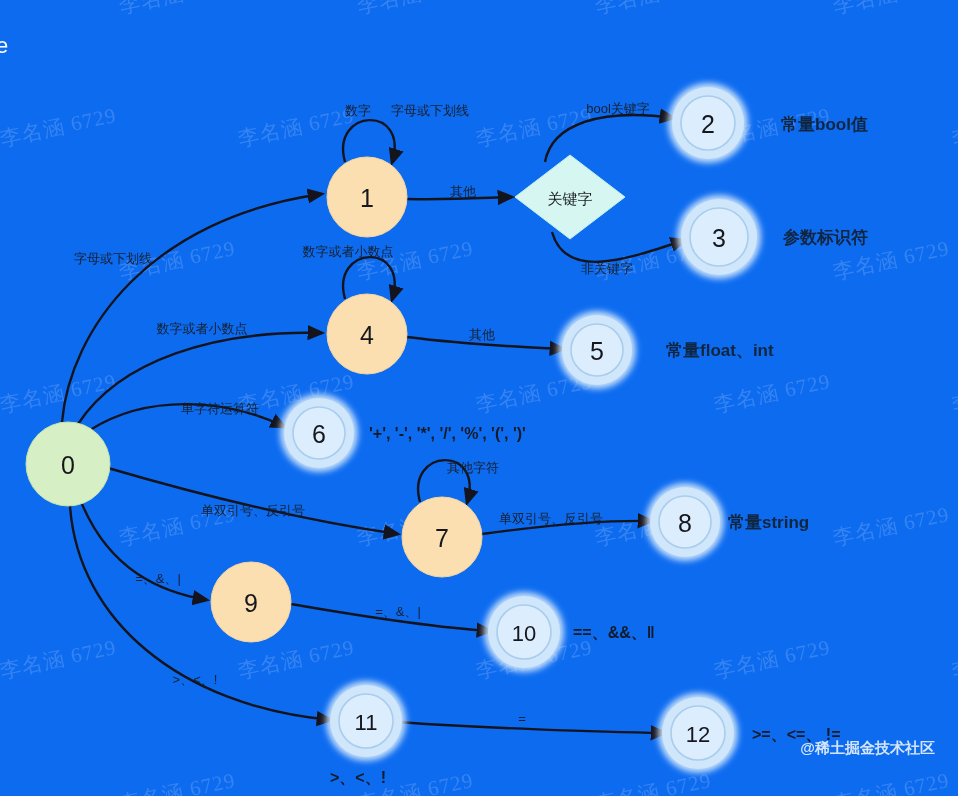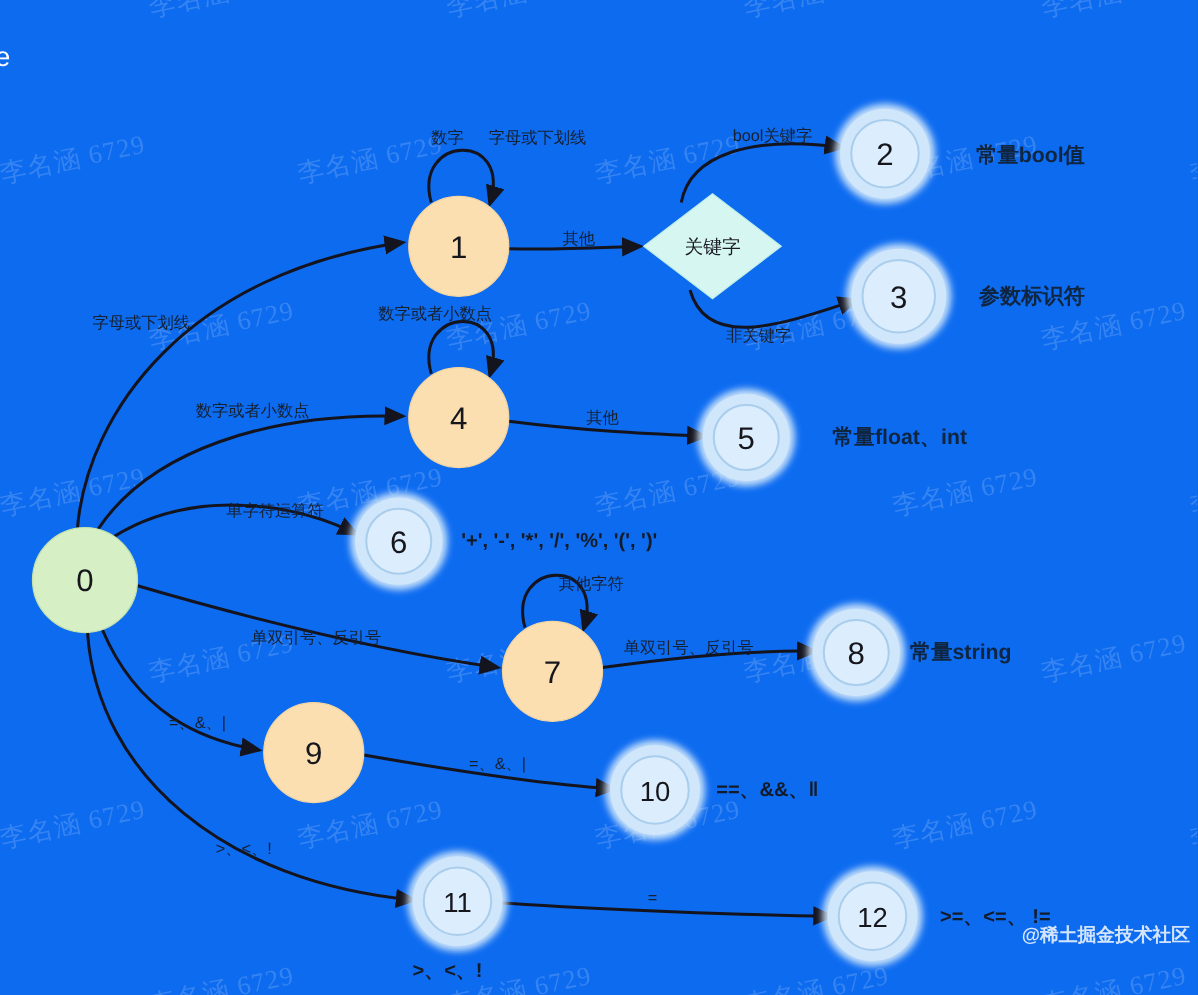--- a/index.html
+++ b/index.html
@@ -113,7 +113,7 @@
   }
   .brand-wm {
     position: absolute;
-    right: 6px;
+    right: 23px;
     bottom: 38px;
     color: rgba(255,255,255,0.82);
     font-size: 15px;

